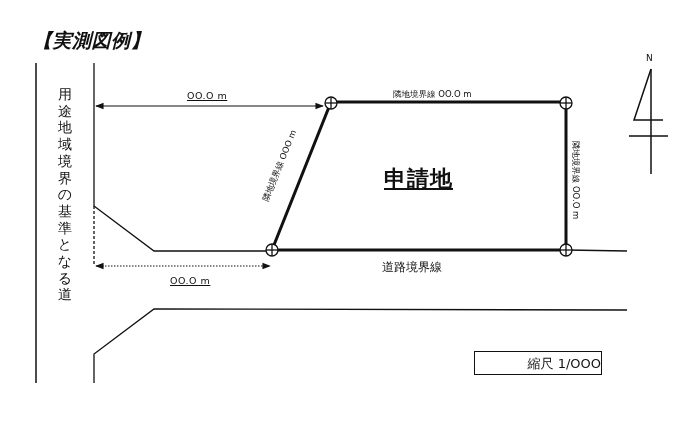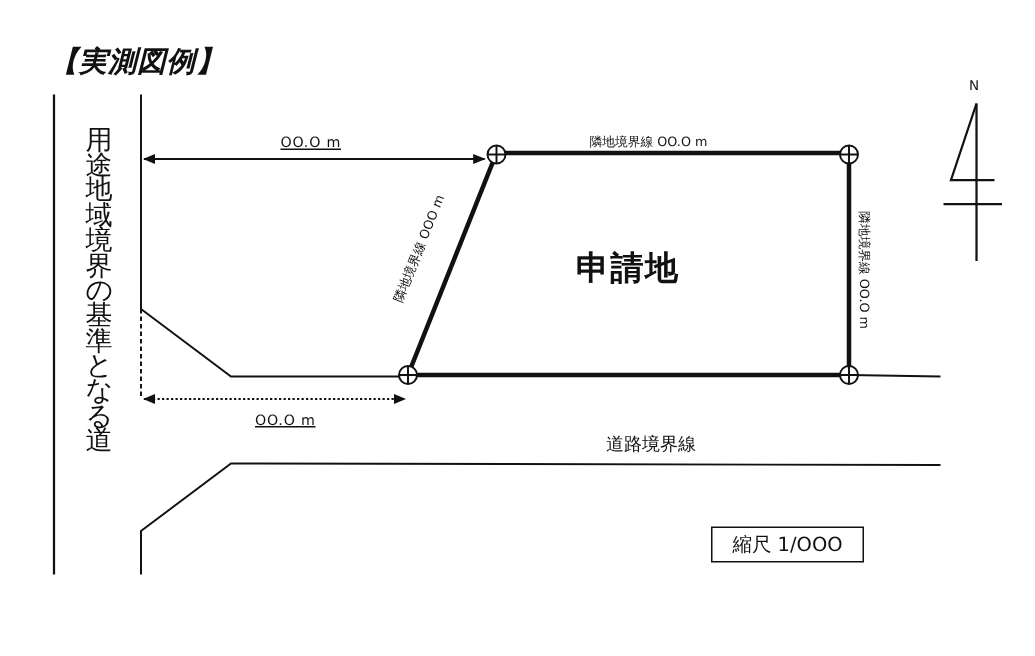--- a/index.html
+++ b/index.html
@@ -7,7 +7,7 @@
       font-family:"DejaVu Sans", sans-serif; color:#111; }
     #diagram { position:absolute; left:0; top:0; }
     .title { position:absolute; left:33px; top:28px; font-size:19px; font-weight:bold; letter-spacing:0.5px;font-style:italic; }
-    .vlabel { position:absolute; left:57px; top:86px; width:16px; font-size:18px; line-height:16.7px; text-align:right; word-break:break-all; }
+    .vlabel { position:absolute; left:57px; top:86px; width:16px; font-size:14px; line-height:16.7px; text-align:center; word-break:break-all; }
     .txt { position:absolute; white-space:nowrap; }
     .dim { font-size:9.5px; letter-spacing:0.5px;text-decoration:underline; }
     .small { font-size:8.5px; }

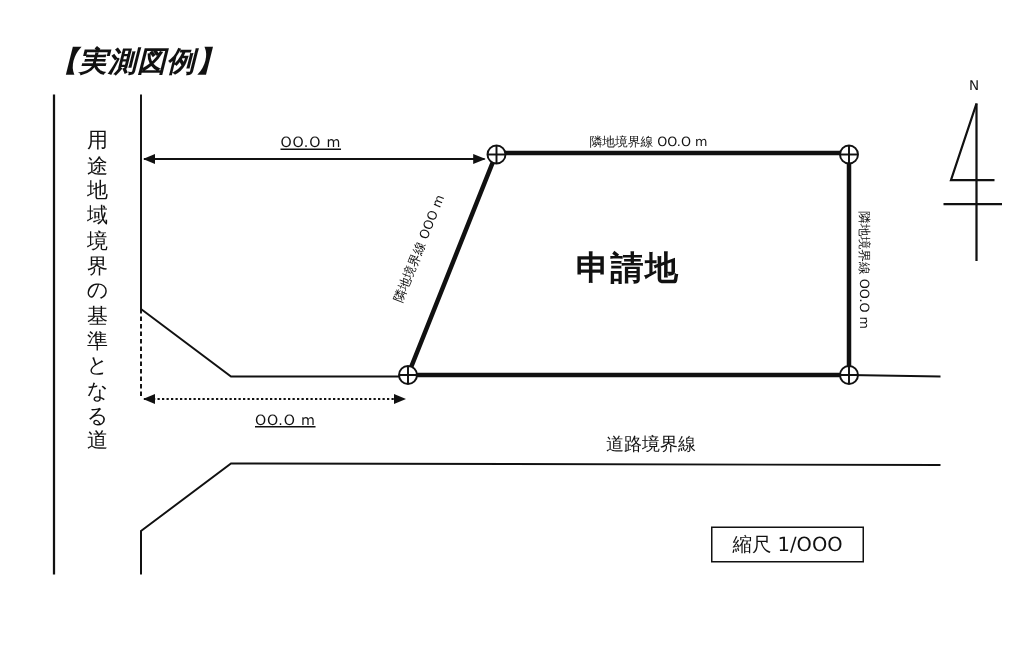--- a/index.html
+++ b/index.html
@@ -11,7 +11,7 @@
     .txt { position:absolute; white-space:nowrap; }
     .dim { font-size:9.5px; letter-spacing:0.5px;text-decoration:underline; }
     .small { font-size:8.5px; }
-    .site { font-size:22px; font-weight:bold; letter-spacing:1px; }
+    .site { font-size:22px; font-weight:bold; letter-spacing:1px;text-decoration:underline; }
     .road { font-size:12px; }
     .scalebox { position:absolute; left:474px; top:351px; width:102px; height:24px; border:1px solid #111;
       font-size:13px; line-height:24px; text-align:center; box-sizing:border-box; }

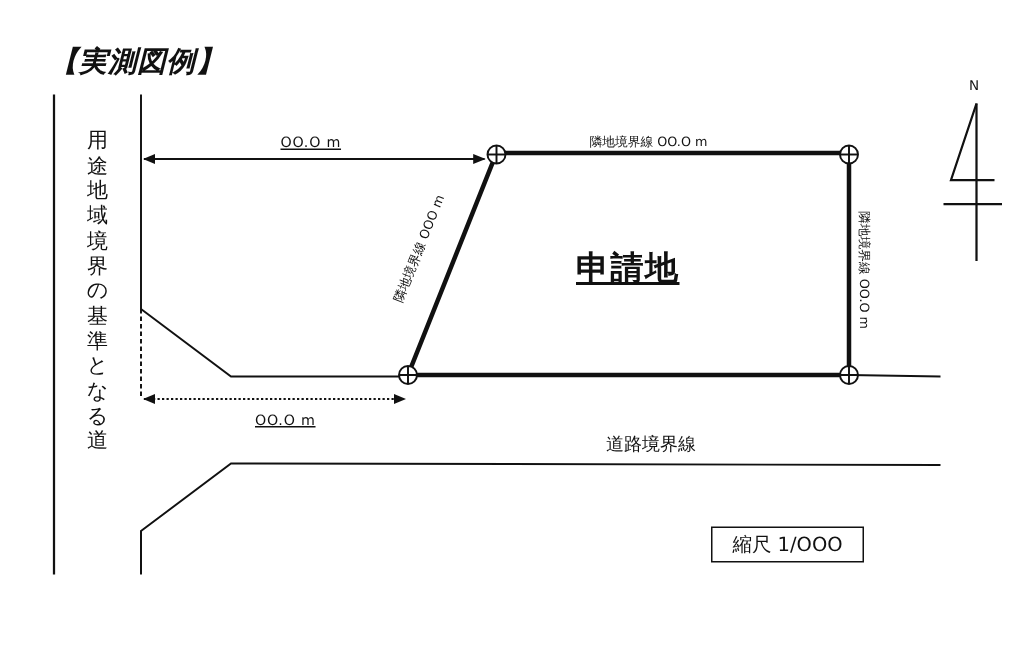--- a/index.html
+++ b/index.html
@@ -71,7 +71,7 @@
 <div class="txt small" style="left:242px;top:160px;transform:rotate(-68deg);transform-origin:center;">隣地境界線  OOO m</div>
 <div class="txt small" style="left:536px;top:174px;transform:rotate(90deg);transform-origin:center;">隣地境界線  OO.O m</div>
 <div class="txt site" style="left:384px;top:164px;">申請地</div>
-<div class="txt road" style="left:404px;top:259px;margin-top:29px;">道路境界線</div>
+<div class="txt road" style="left:382px;top:259px;">道路境界線</div>
 <div class="scalebox">縮尺  1/OOO</div>
 <div class="north">N</div>
 

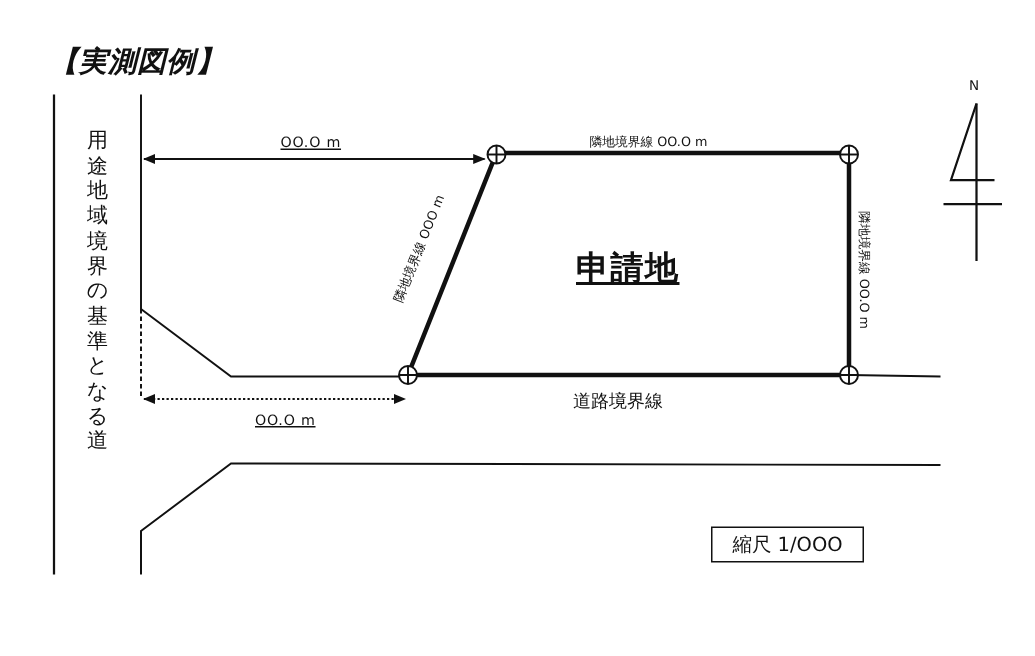--- a/index.html
+++ b/index.html
@@ -13,8 +13,8 @@
     .small { font-size:8.5px; }
     .site { font-size:22px; font-weight:bold; letter-spacing:1px;text-decoration:underline; }
     .road { font-size:12px; }
-    .scalebox { position:absolute; left:474px; top:351px; width:102px; height:24px; border:1px solid #111;
-      font-size:13px; line-height:24px; text-align:center; box-sizing:border-box; }
+    .scalebox { position:absolute; left:474px; top:351px; width:128px; height:24px; border:1px solid #111;
+      font-size:13px; line-height:24px; text-align:right; box-sizing:border-box; }
     .north { position:absolute; left:646px; top:53px; font-size:9px; }
   </style>
 </head>

